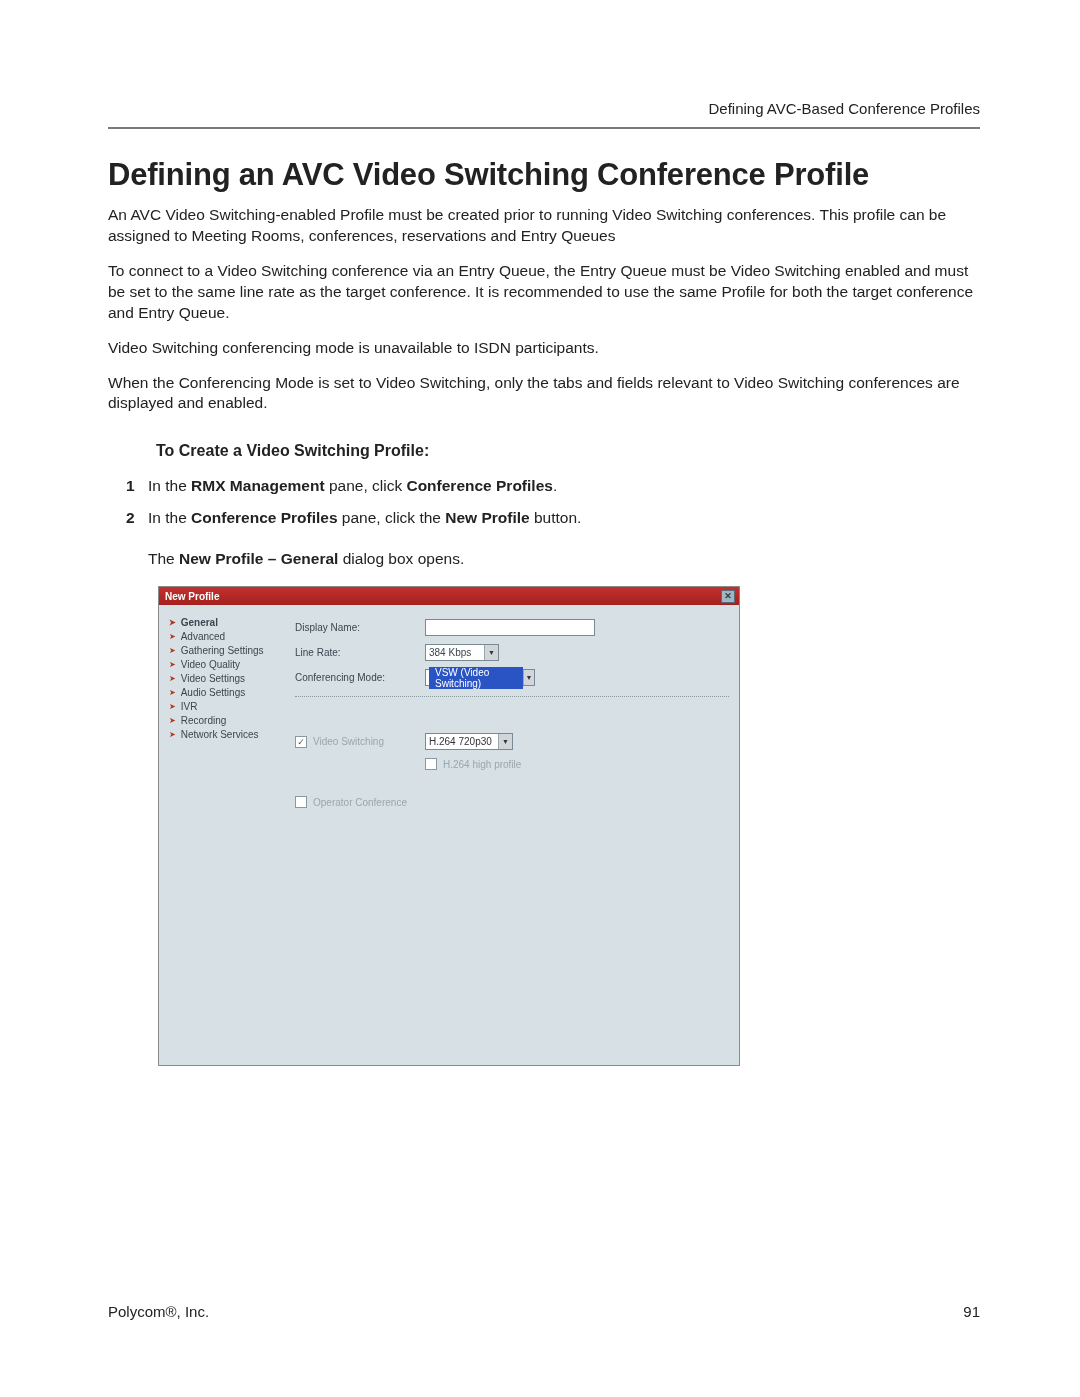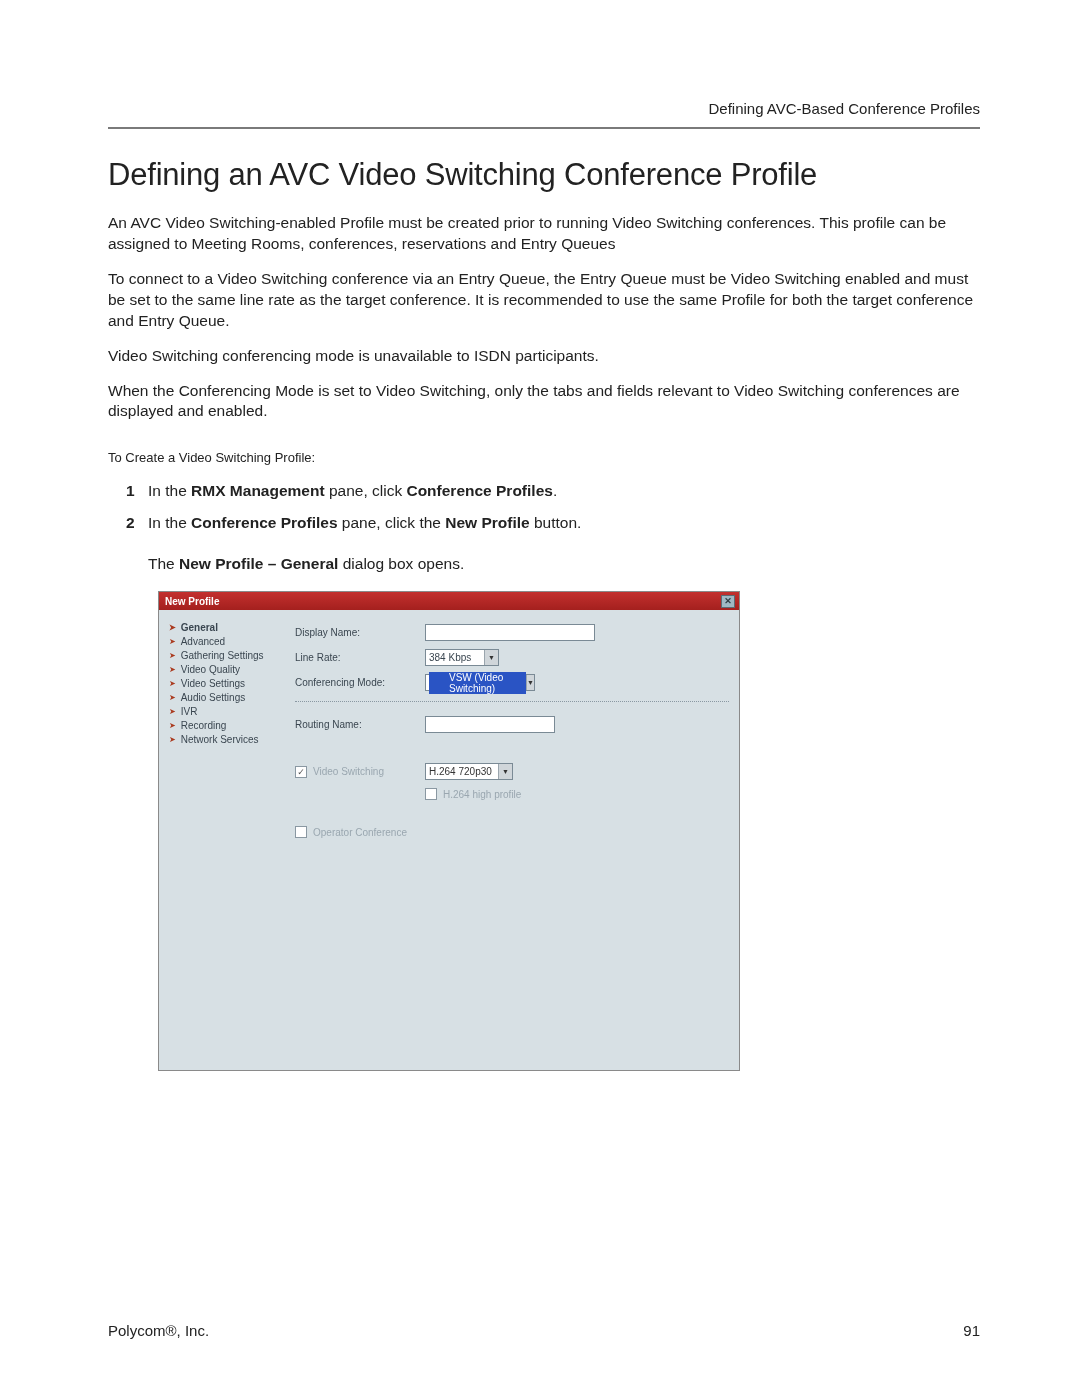--- a/index.html
+++ b/index.html
@@ -25,8 +25,8 @@
   }
   h1.title {
     font-size: 31px;
-    font-weight: normal;
-    margin-bottom: 20px;
+    font-weight: bold;
+    margin-bottom: 12px;
     letter-spacing: -0.2px;
   }
   p.body {

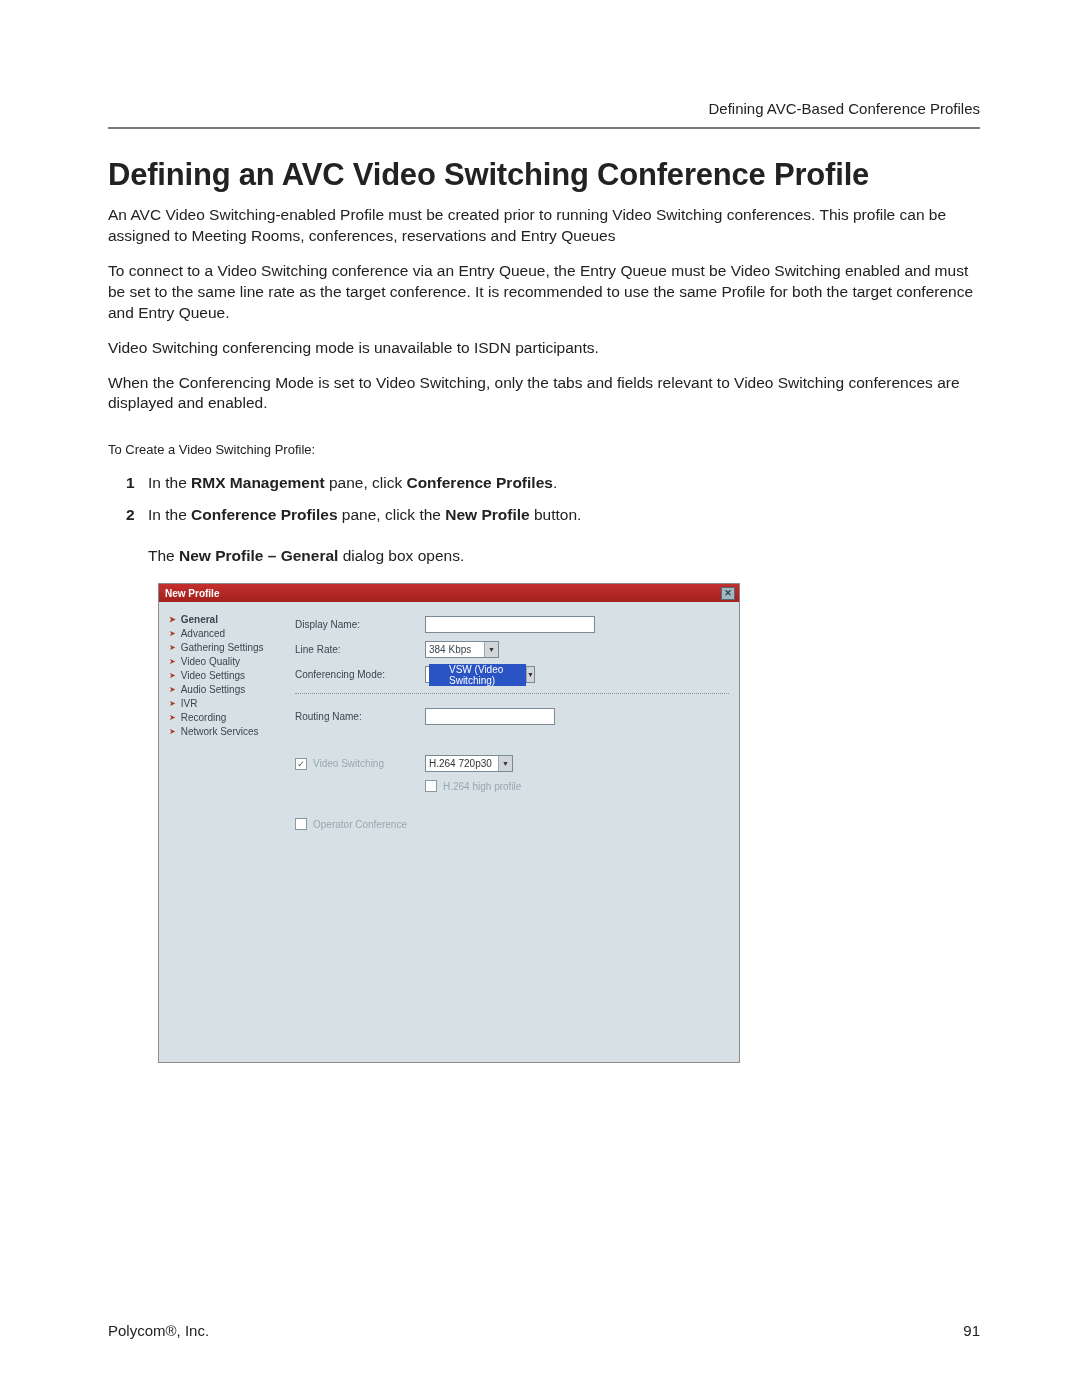--- a/index.html
+++ b/index.html
@@ -35,10 +35,11 @@
     margin-bottom: 14px;
   }
   h2.sub {
-    font-size: 13px;
-    font-weight: normal;
+    font-size: 16px;
+    font-weight: bold;
     margin-top: 28px;
     margin-bottom: 14px;
+    margin-left: 48px;
   }
   ol.steps {
     list-style: none;

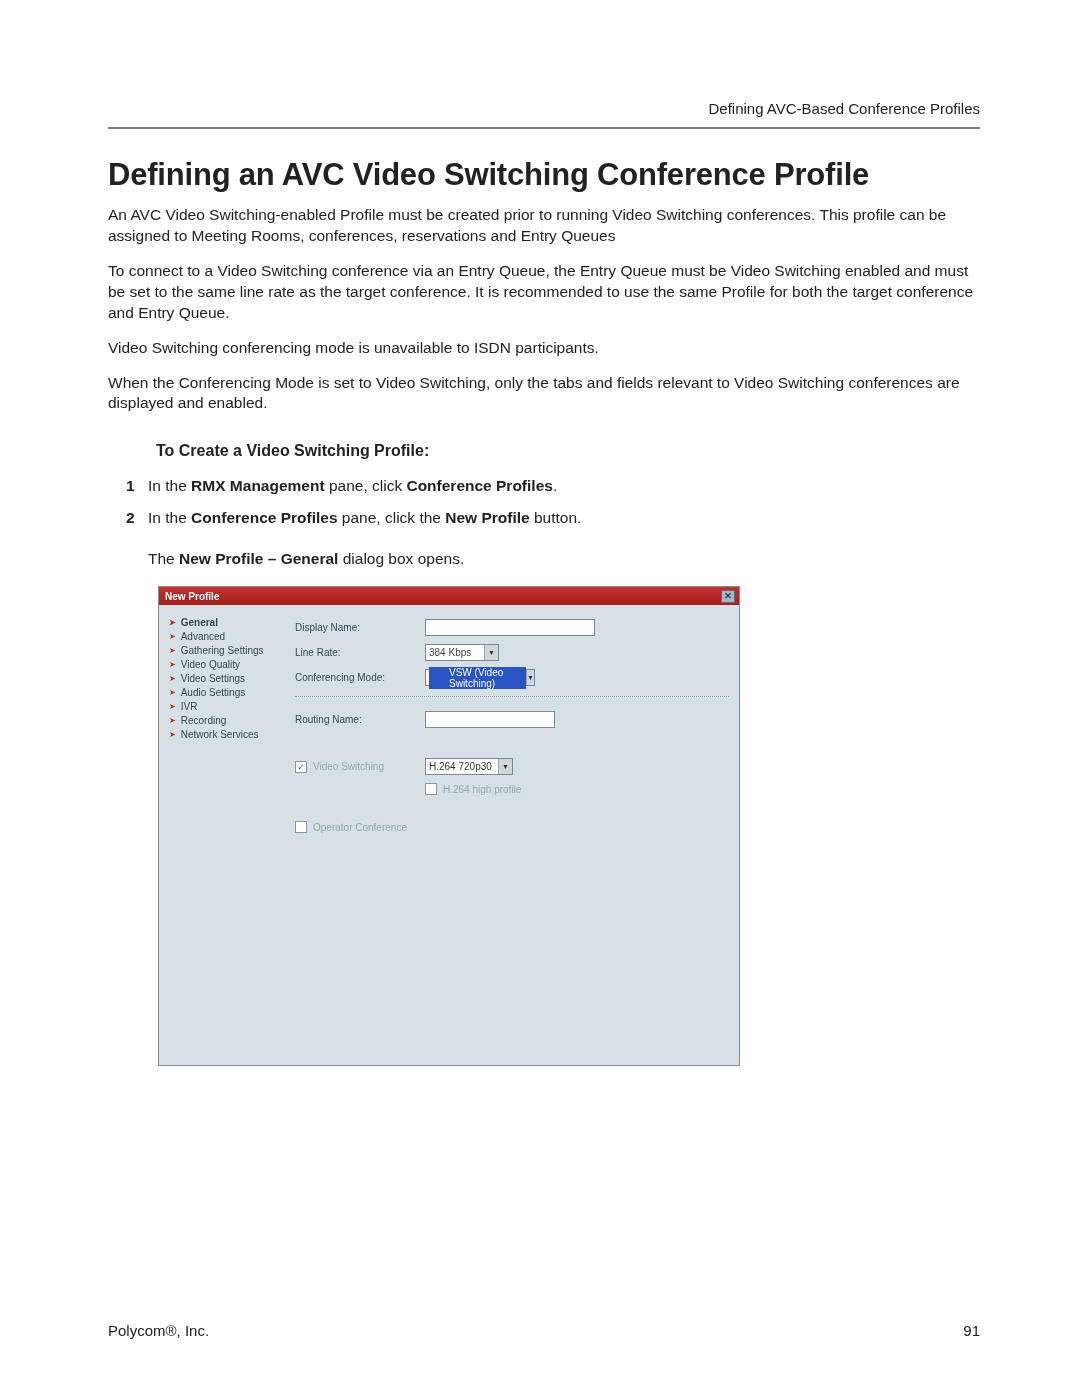--- a/index.html
+++ b/index.html
@@ -152,7 +152,7 @@
   .sel.small { width: 74px; }
   .sel.med { width: 110px; }
   .sel.highlight .seltext {
-    background: #2a54c4; color: #fff; padding: 0 20px;
+    background: #2a54c4; color: #fff; padding: 0 6px;
   }
   .dotted-sep {
     border-top: 1px dotted #8a98a2;

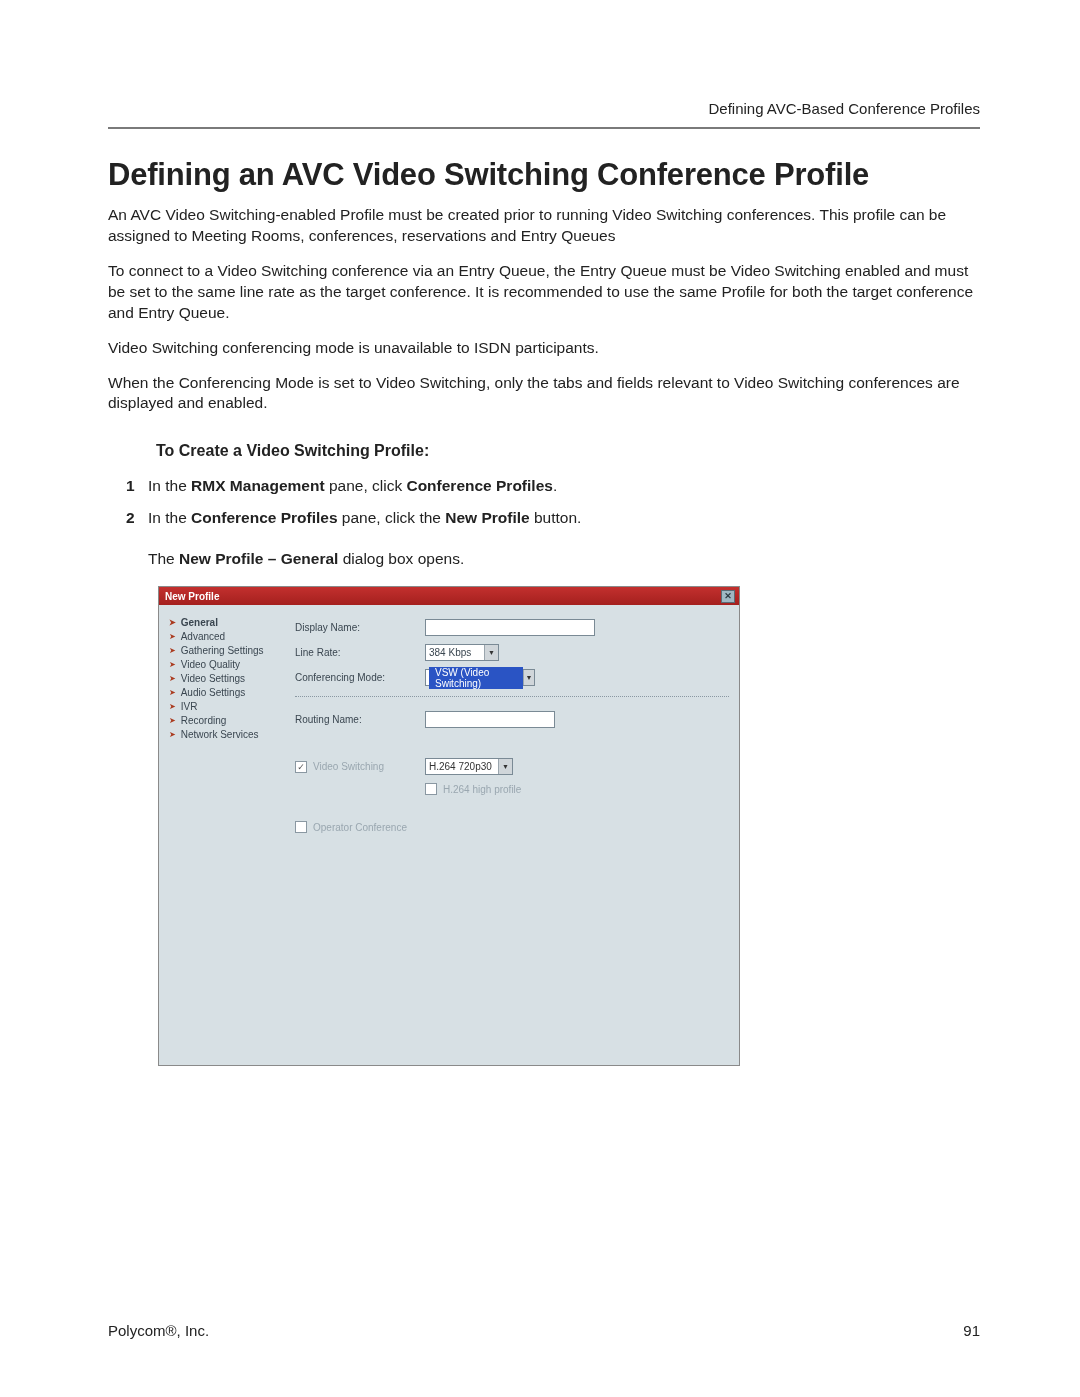--- a/index.html
+++ b/index.html
@@ -310,10 +310,6 @@
 
       <div class="dotted-sep"></div>
 
-      <div class="field-row">
-        <span class="lbl">Routing Name:</span>
-        <input class="txt-input" style="width: 130px;" value="">
-      </div>
 
       <div style="height:22px"></div>
 

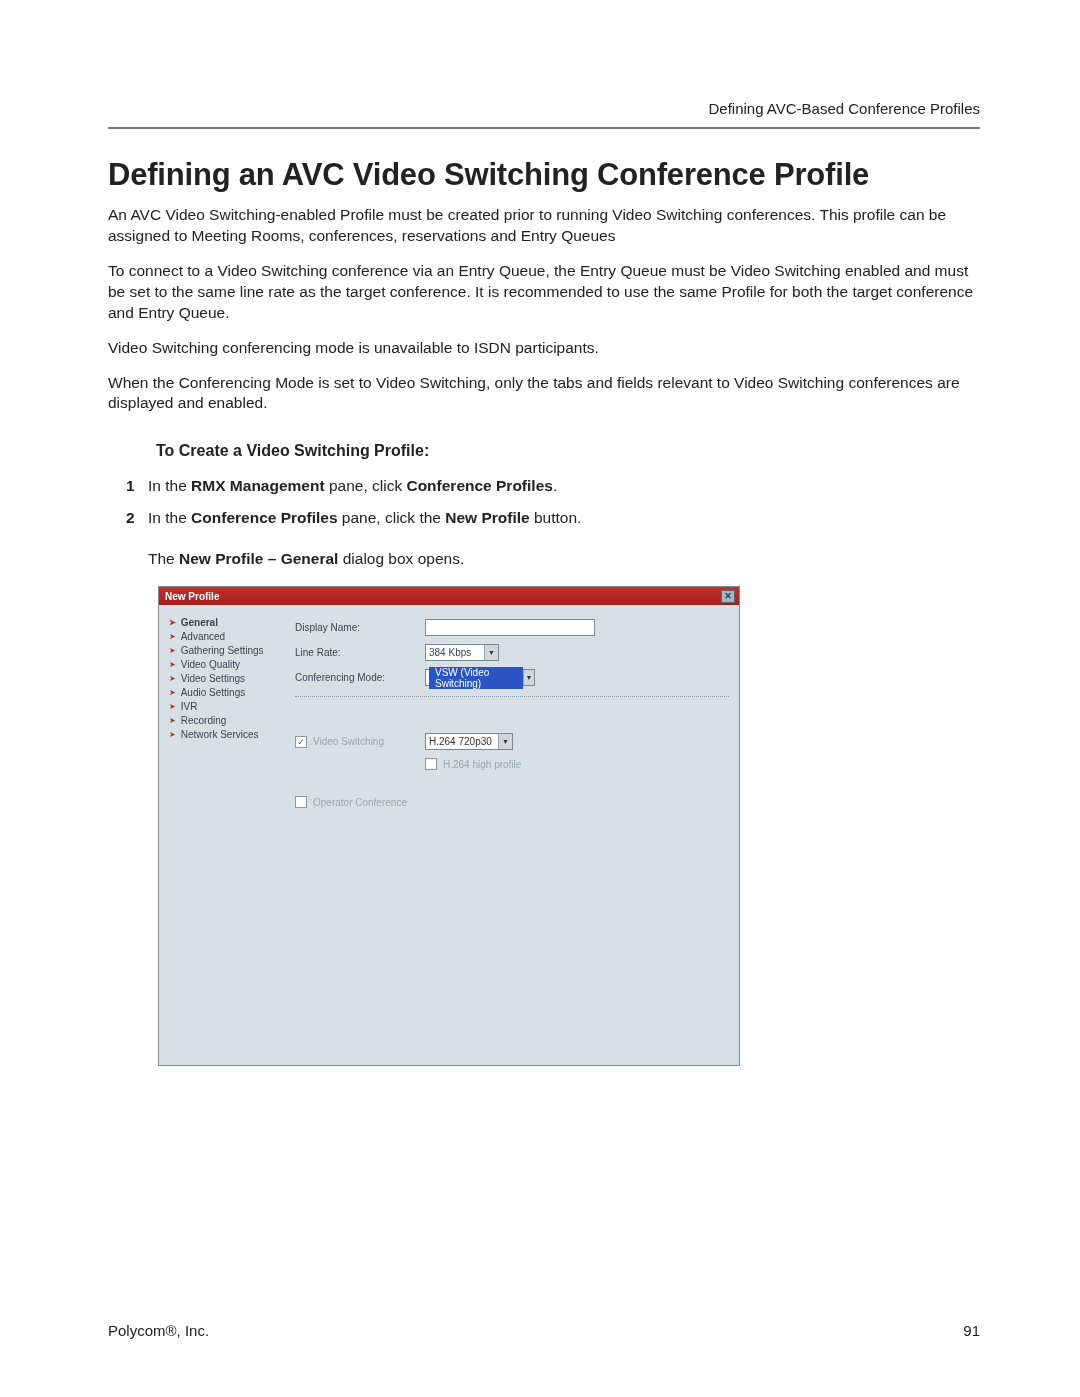--- a/index.html
+++ b/index.html
@@ -199,7 +199,7 @@
     position: absolute;
     left: 108px;
     right: 100px;
-    bottom: 58px;
+    bottom: 77px;
     display: flex;
     justify-content: space-between;
     font-size: 15px;

